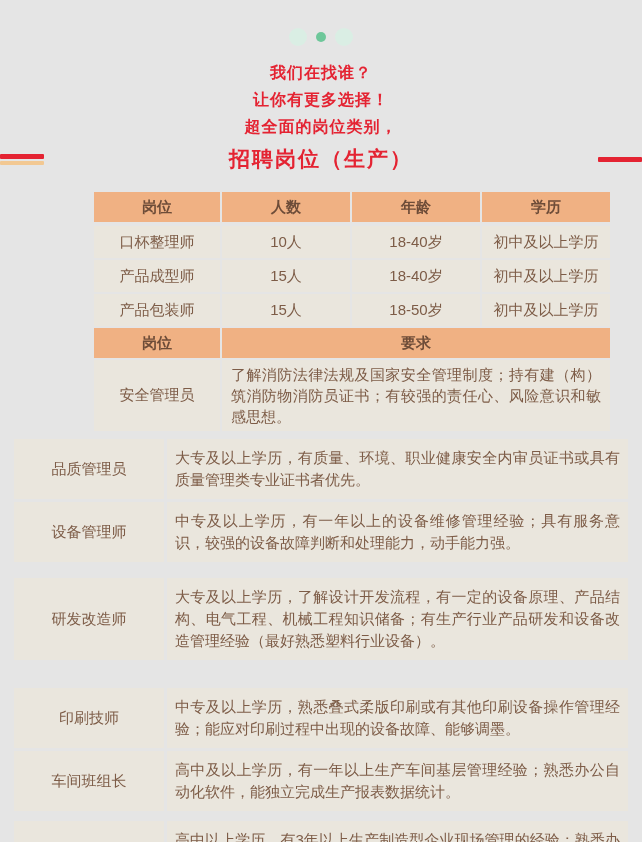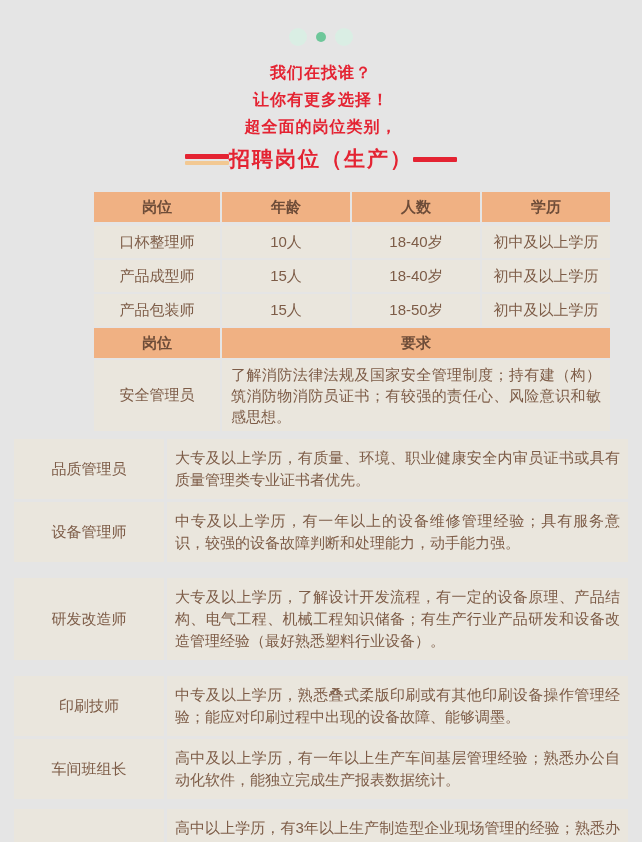--- a/index.html
+++ b/index.html
@@ -21,7 +21,7 @@
   .intro { margin-top:13px; text-align:center; color:#e42332; font-weight:bold; font-size:16px; line-height:27px; letter-spacing:1px; }
 
   
-  .title-row { margin-top:5px; display:flex; justify-content:center; align-items:center; }
+  .title-row { margin-top:5px; display:flex; justify-content:space-between; align-items:center; }
   .decor-left { display:flex; flex-direction:column; gap:2px; }
   .bar-red { width:44px; height:5px; background:#e42332; border-radius:1px; }
   .bar-tan { width:44px; height:4px; background:#f2c892; border-radius:1px; }

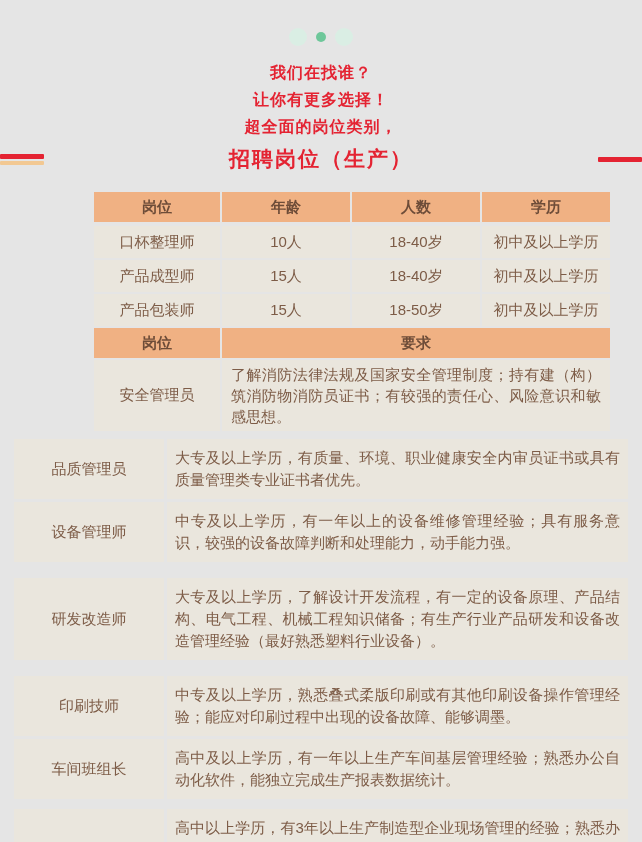--- a/index.html
+++ b/index.html
@@ -76,8 +76,8 @@
 
   <div class="tbl tbl-jobs">
     <div class="hcell">岗位</div>
+    <div class="hcell">人数</div>
     <div class="hcell">年龄</div>
-    <div class="hcell">人数</div>
     <div class="hcell">学历</div>
 
     <div class="cell">口杯整理师</div>

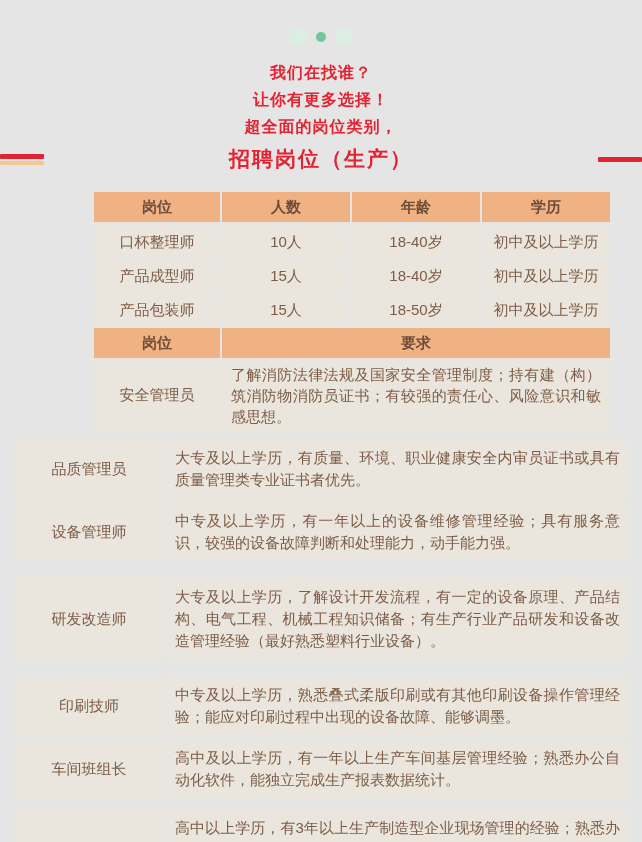--- a/index.html
+++ b/index.html
@@ -45,7 +45,7 @@
   .seg .cell-pos { min-height:52px; }
   .seg-a { margin-top:8px; }
   .seg-b { margin-top:16px; }
-  .seg-c { margin-top:16px; }
+  .seg-c { margin-top:28px; }
   .seg-d { margin-top:10px; }
 </style>
 </head>

